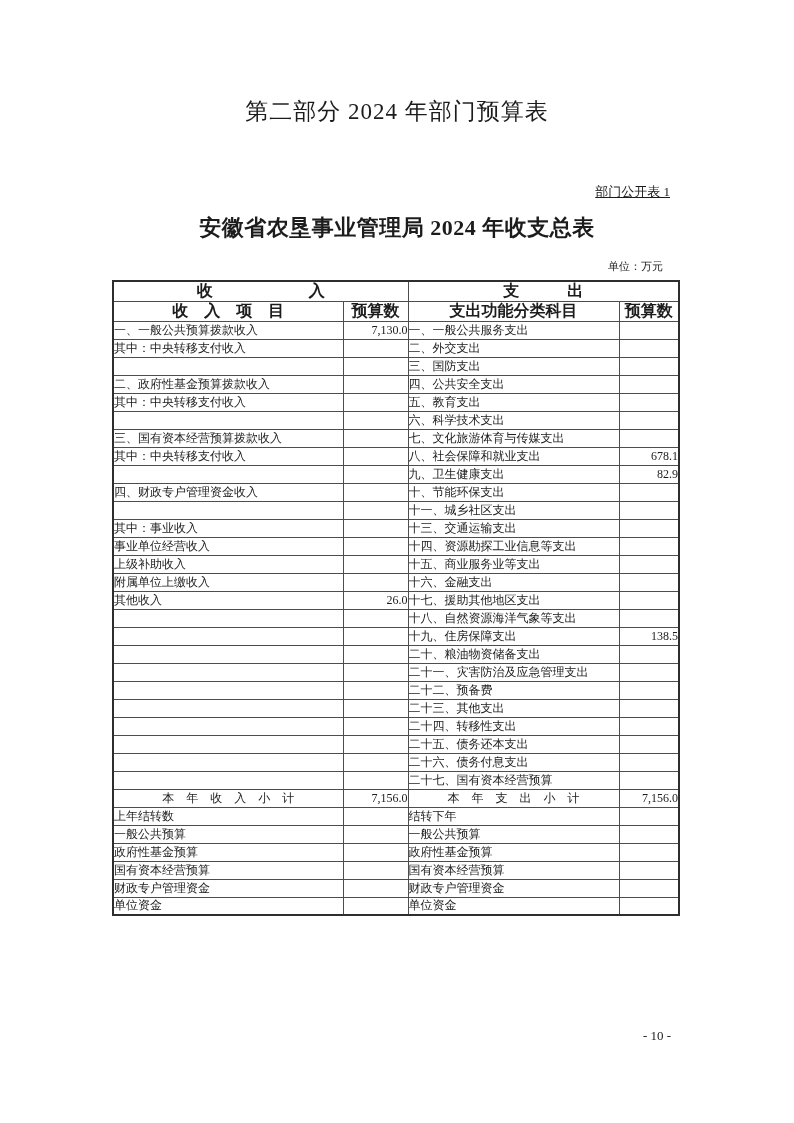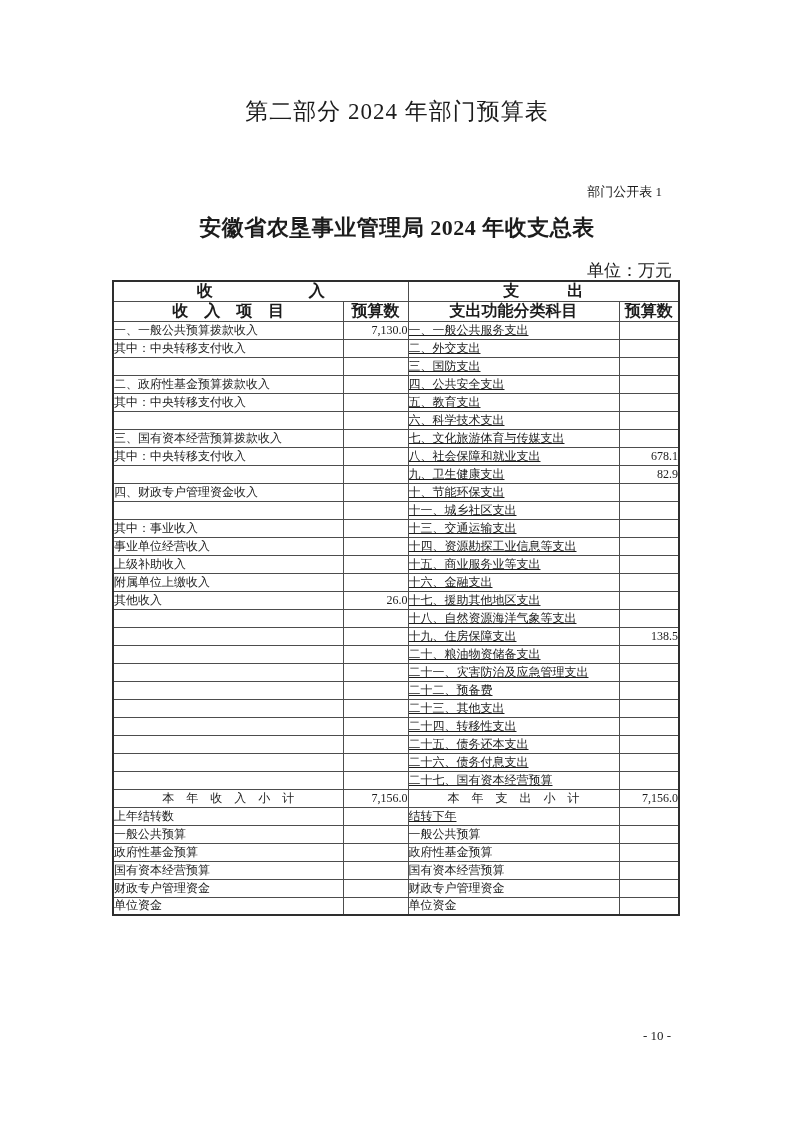--- a/index.html
+++ b/index.html
@@ -26,8 +26,8 @@
     font-weight:500;white-space:nowrap;
   }
   .table-label{
-    position:absolute;top:183px;right:132px;
-    font-size:13px;white-space:nowrap;
+    position:absolute;top:183px;right:124px;
+    font-size:13px;white-space:nowrap;text-decoration:underline;
   }
   .table-title{
     position:absolute;top:213px;left:0;width:100%;

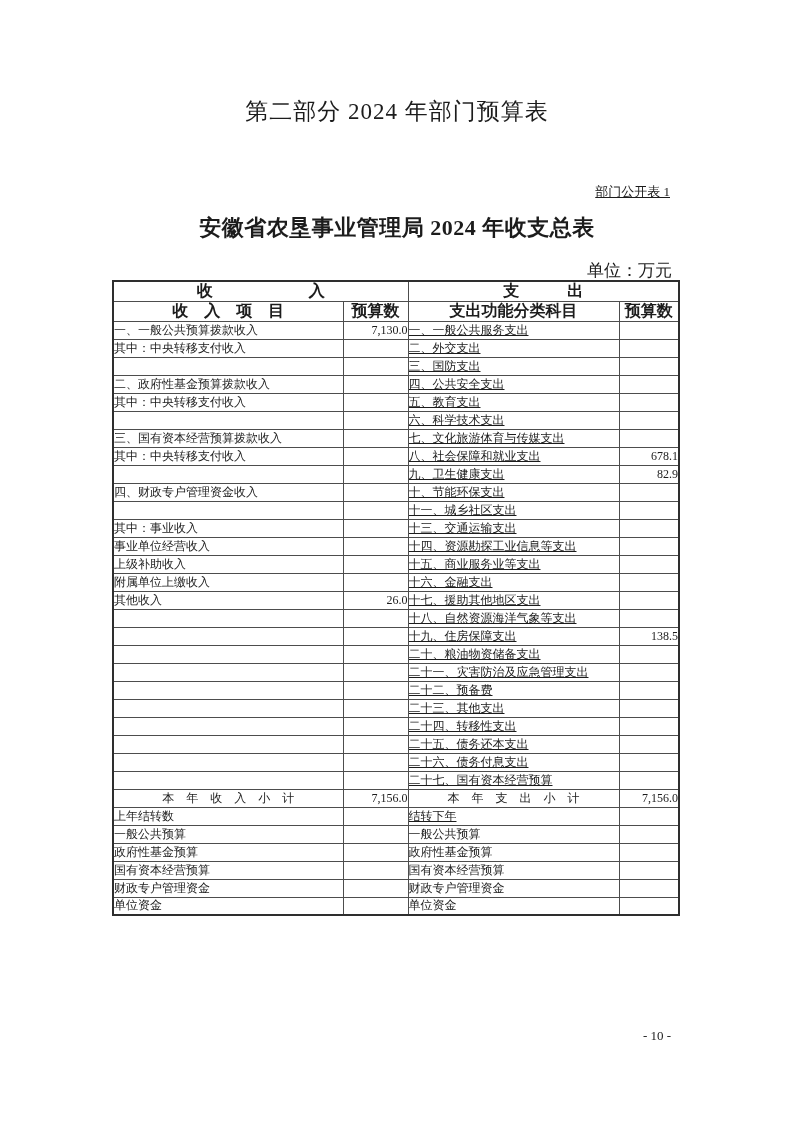--- a/index.html
+++ b/index.html
@@ -35,8 +35,8 @@
     letter-spacing:0.5px;white-space:nowrap;
   }
   .unit-note{
-    position:absolute;top:259px;right:122px;
-    font-size:17px;white-space:nowrap;
+    position:absolute;top:259px;right:131px;
+    font-size:11px;white-space:nowrap;
   }
   table.budget{
     position:absolute;left:112px;top:280px;

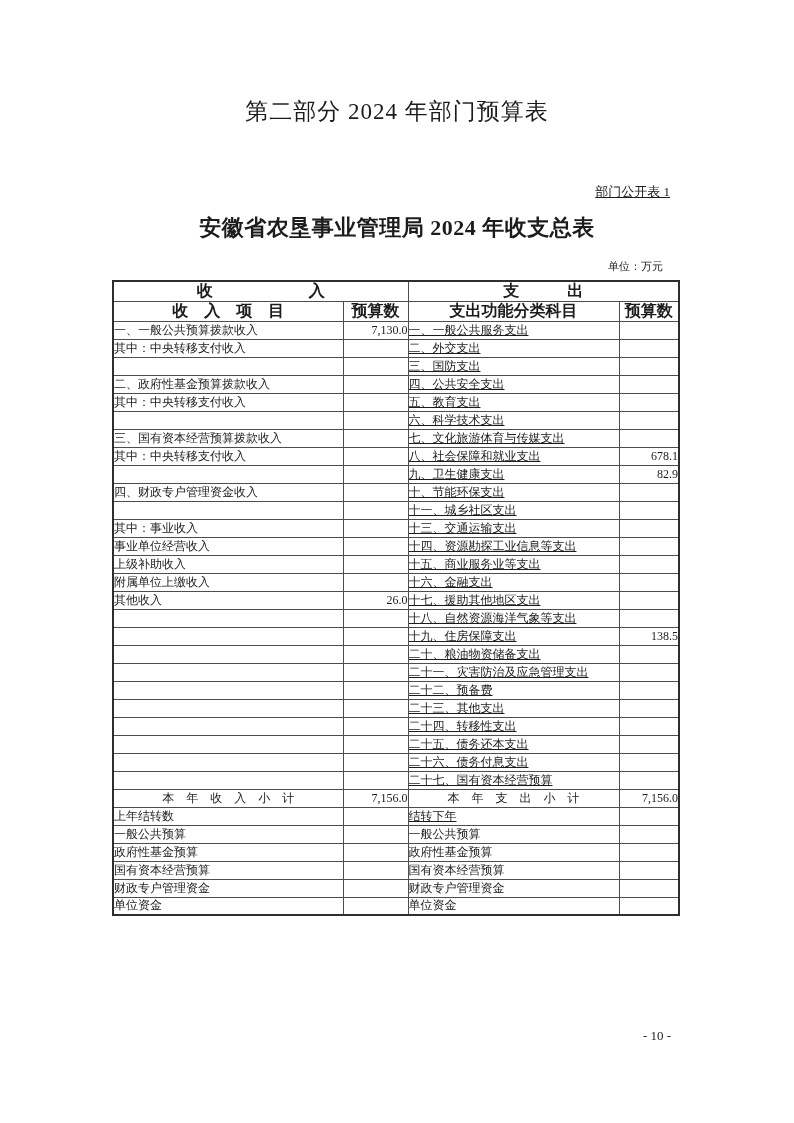--- a/index.html
+++ b/index.html
@@ -63,7 +63,7 @@
   .is1{padding-left:42px;}
   .is2{padding-left:88px;}
   .is3{padding-left:26px;}
-  .es0{padding-left:4px;text-decoration:underline;}
+  .es0{padding-left:4px;}
   .es3{padding-left:32px;}
   td.c{text-align:center;padding-left:0;}
   td.cb{text-align:center;padding-left:0;font-weight:bold;}

